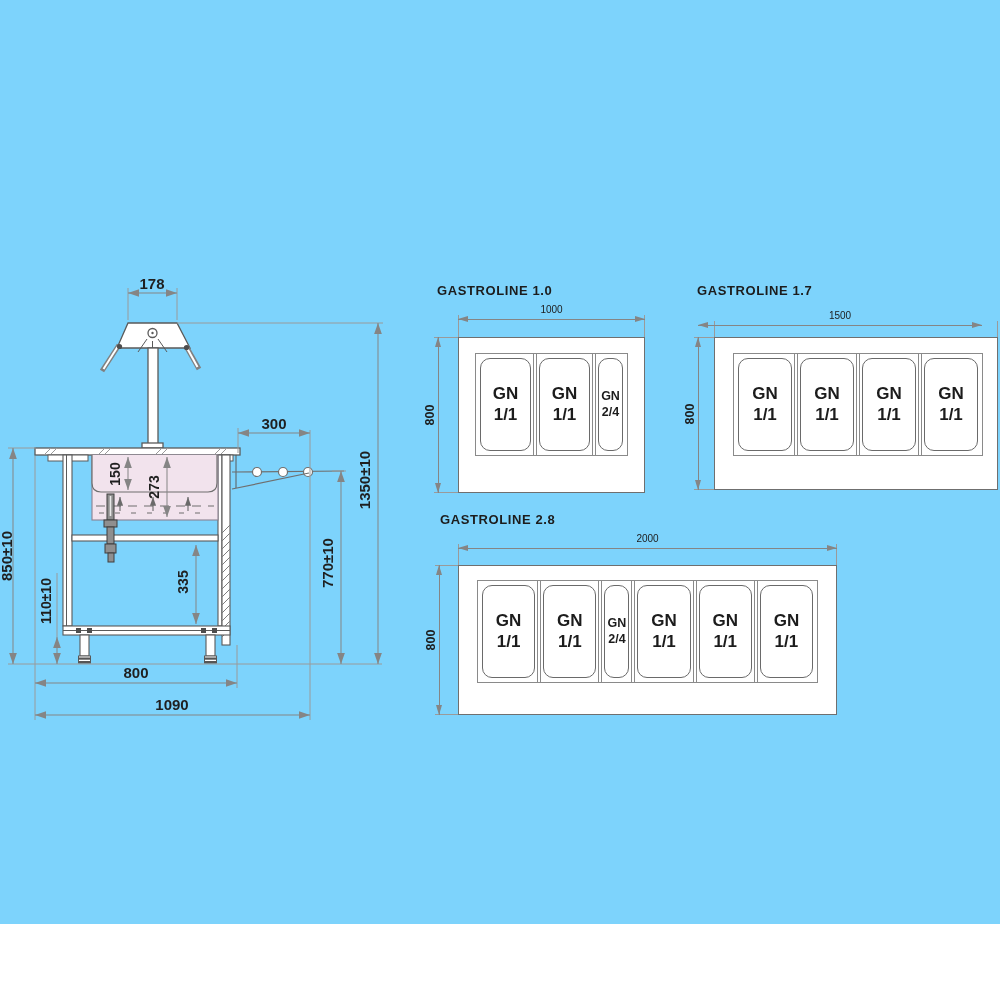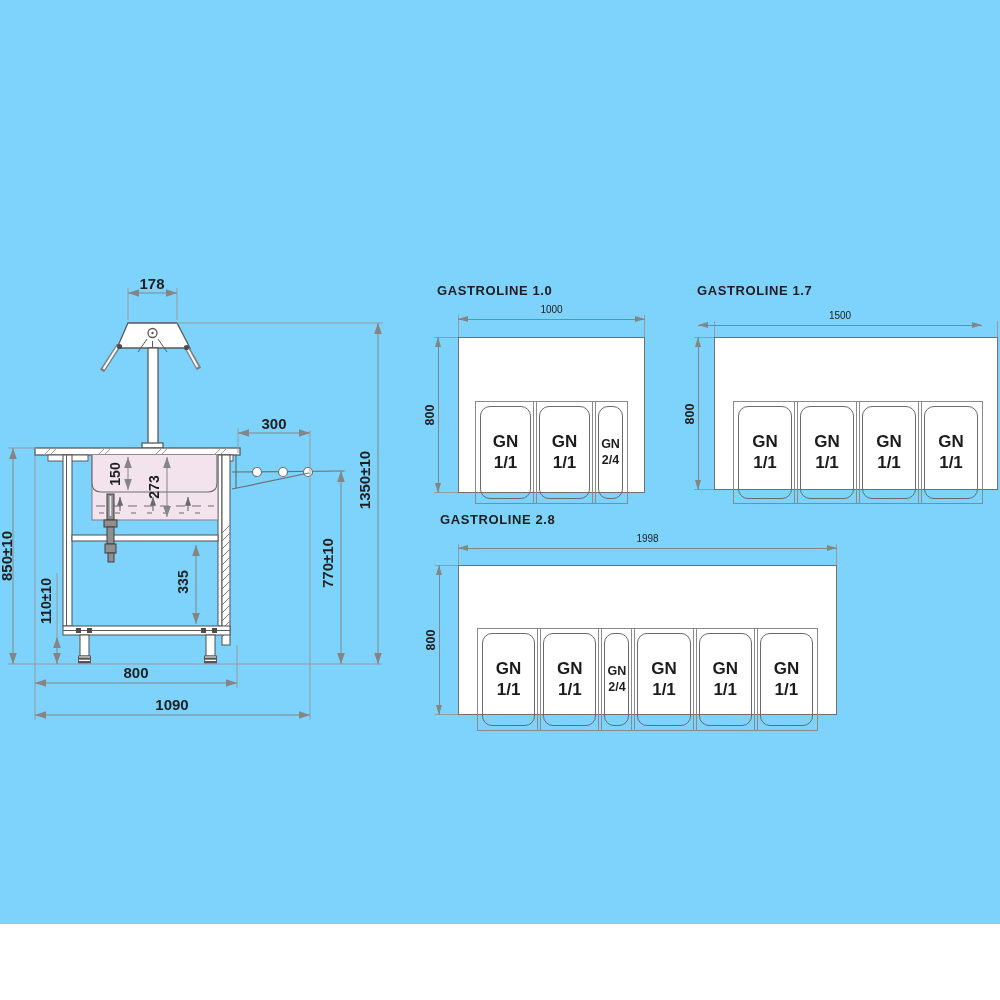--- a/index.html
+++ b/index.html
@@ -13,7 +13,7 @@
   .card-title{position:absolute;font-size:13px;font-weight:bold;letter-spacing:.6px;white-space:nowrap;}
   .outer-box{position:absolute;border:1.4px solid #6f6f6f;background:#fff;box-sizing:border-box;}
   .inner-box{position:absolute;border:1px solid #8a8a8a;box-sizing:border-box;display:flex;
-             align-items:stretch;padding:0 3px;margin-top:48px;}
+             align-items:stretch;padding:0 3px;}
   .pan{border:1.2px solid #6a6a6a;border-radius:10px;margin:4px 1px;display:flex;flex-direction:column;
        align-items:center;justify-content:center;line-height:1.22;box-sizing:border-box;}
   .pan.wide{flex:1 1 0;font-size:17px;font-weight:bold;}

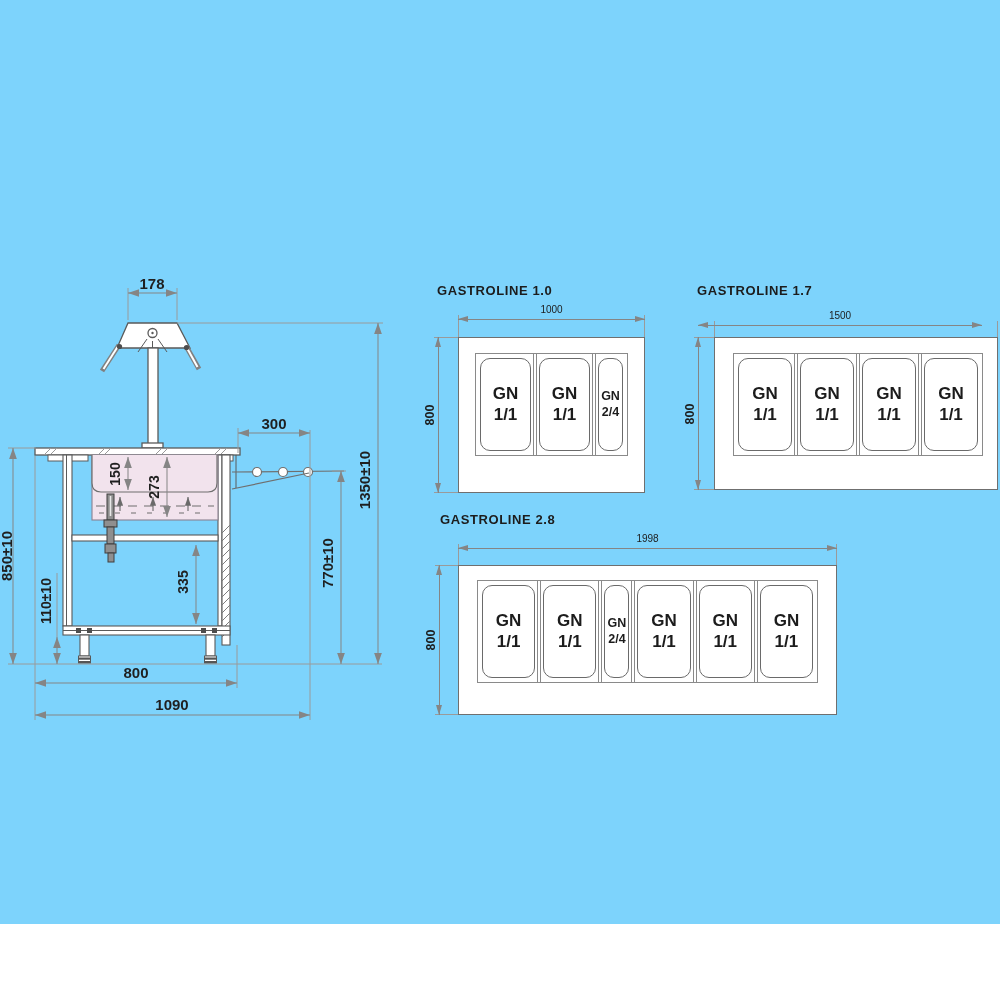--- a/index.html
+++ b/index.html
@@ -290,7 +290,7 @@
     <div class="extv" style="left:28px;top:34px;height:21px;"></div>
     <div class="extv" style="left:406px;top:34px;height:21px;"></div>
     <div class="dimh" style="left:28px;top:38px;width:379px;">
-      <span class="dimh-label">1998</span>
+      <span class="dimh-label">2000</span>
     </div>
     <div class="exth" style="left:5px;top:55px;width:23px;"></div>
     <div class="exth" style="left:5px;top:204px;width:23px;"></div>

